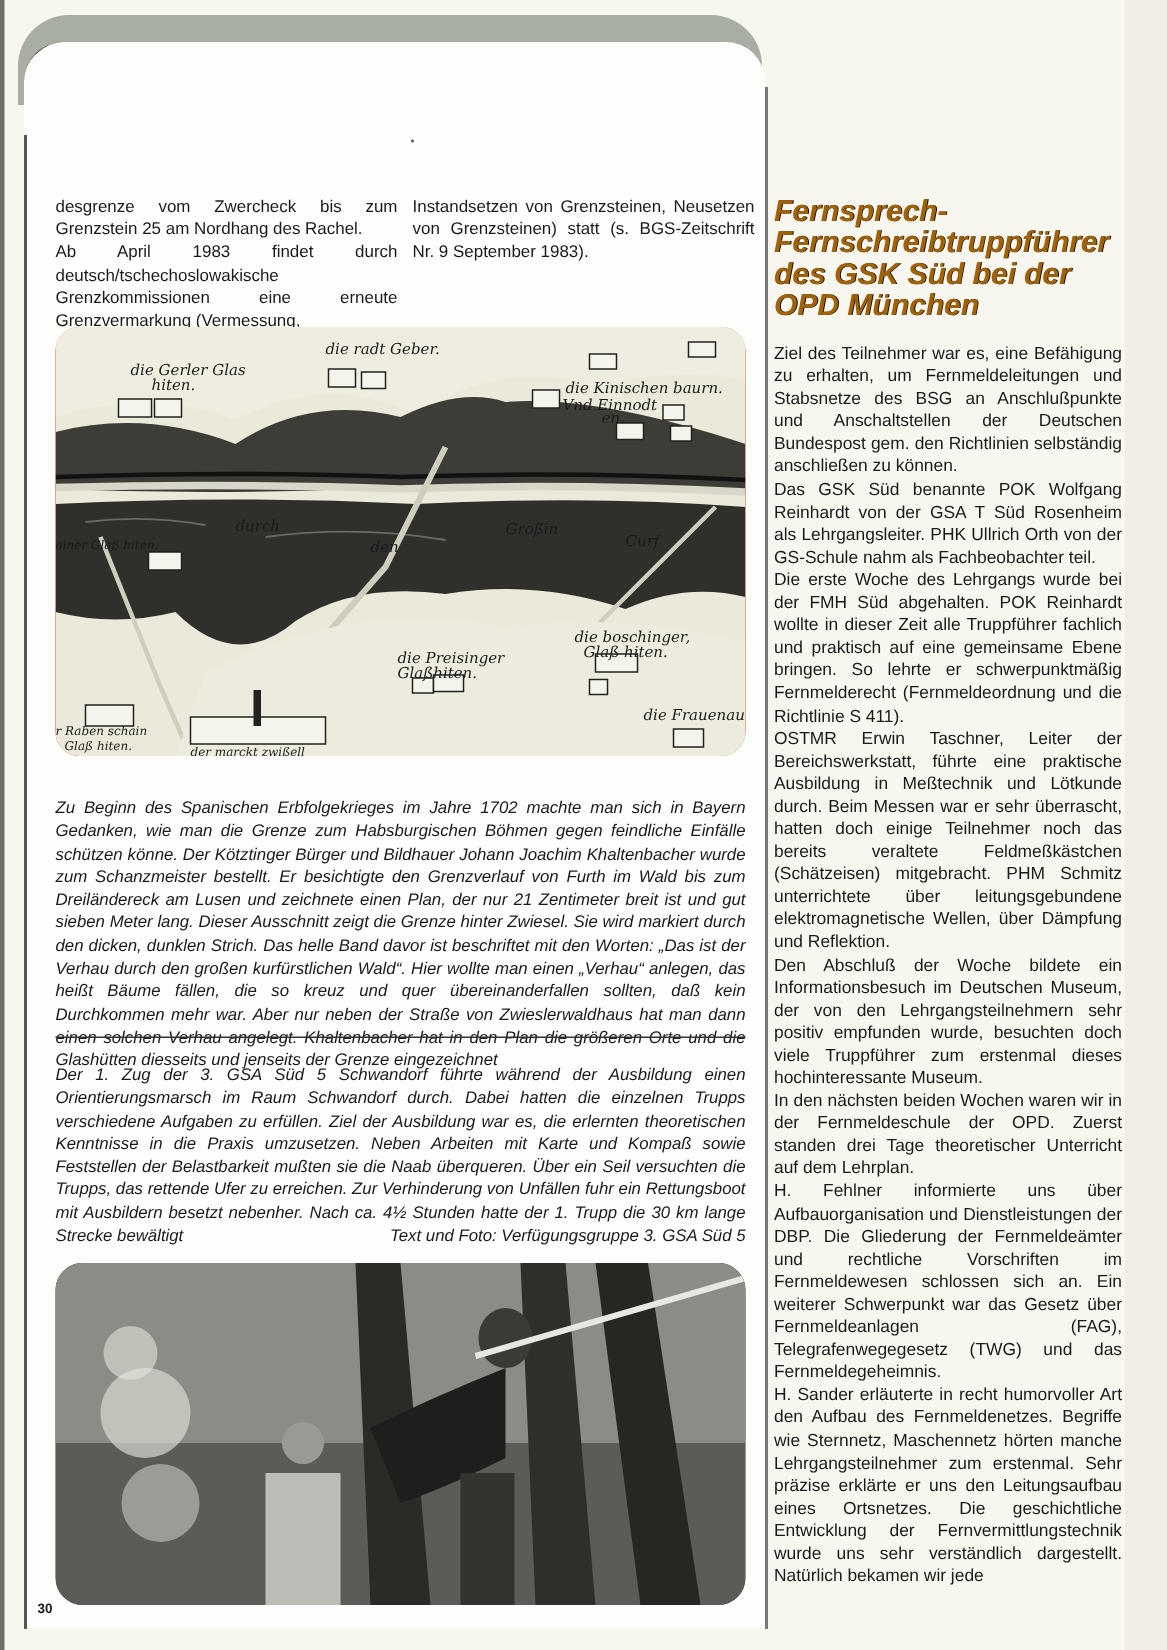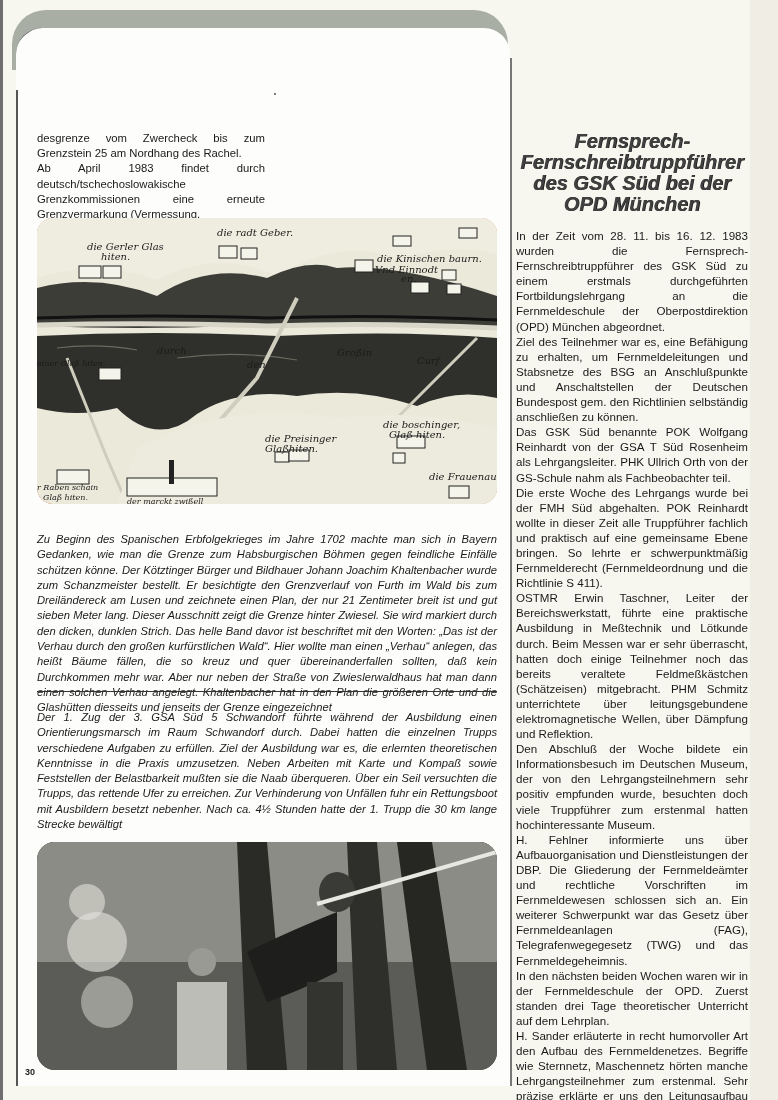--- a/index.html
+++ b/index.html
@@ -46,6 +46,7 @@
   <p>Ab April 1983 findet durch deutsch/tschechoslowakische Grenzkommissionen eine erneute Grenzvermarkung (Vermessung,</p>
 </div>
 <div class="col intro-r">
+  <p>Instandsetzen von Grenzsteinen, Neusetzen von Grenzsteinen) statt (s. BGS-Zeitschrift Nr. 9 September 1983).</p>
 </div>
 
 <div class="map">

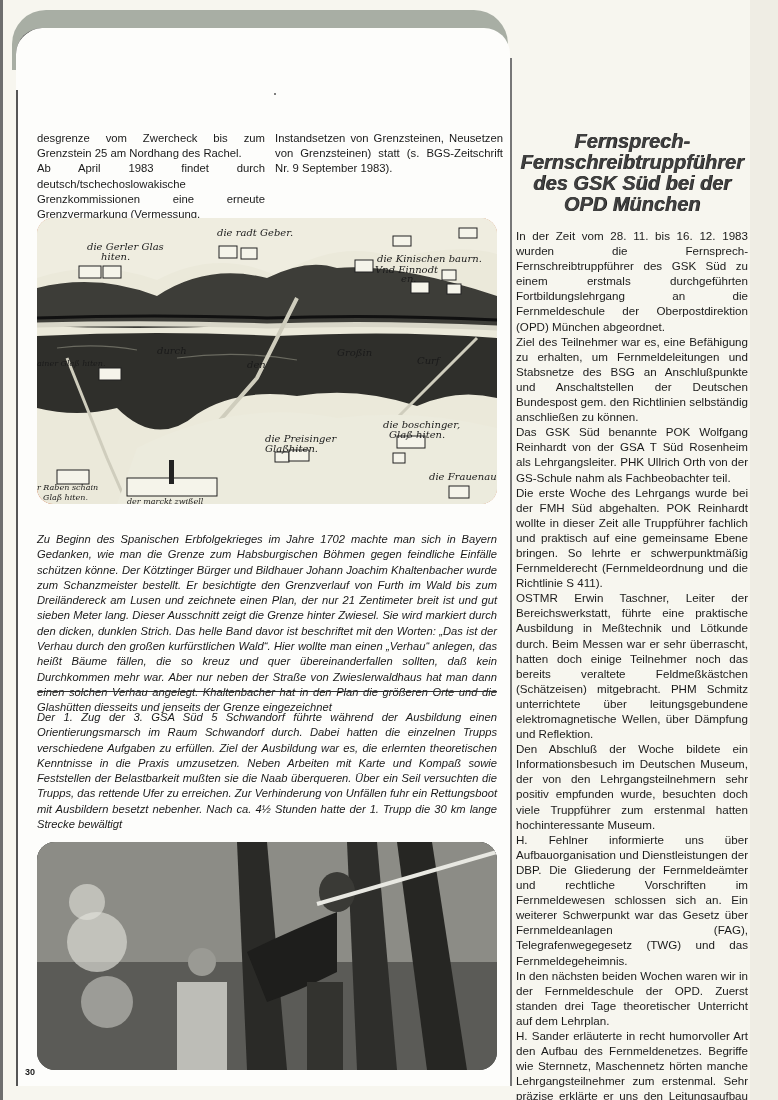--- a/index.html
+++ b/index.html
@@ -17,7 +17,7 @@
   .intro-r{left:275px;top:131px;width:228px;}
   .sig{text-align:right;margin-top:14px !important;}
 
-  .headline{position:absolute;left:516px;top:131px;width:232px;font-family:"Liberation Sans",sans-serif;font-weight:bold;font-style:italic;font-size:20px;line-height:21px;color:#404040;text-shadow:0.6px 0 0 #111;text-align:center;}
+  .headline{position:absolute;left:516px;top:131px;width:232px;font-family:"Liberation Sans",sans-serif;font-weight:bold;font-style:italic;font-size:20px;line-height:21px;color:#a16207;text-shadow:0.6px 0 0 #111;}
   .rightcol{left:516px;top:228px;width:232px;font-size:11.6px;line-height:15.1px;}
 
   .map{position:absolute;left:37px;top:218px;width:460px;height:286px;border-radius:16px;overflow:hidden;background:#c2410c;}

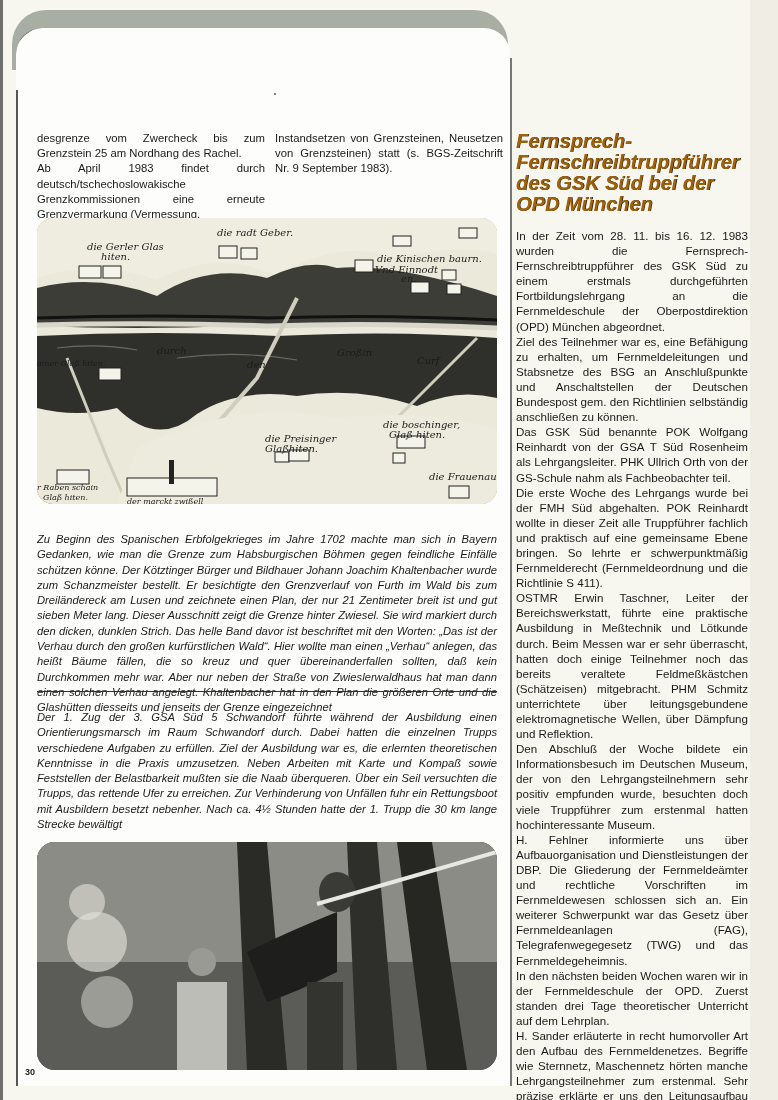--- a/index.html
+++ b/index.html
@@ -147,7 +147,6 @@
 <div class="headline">Fernsprech-Fernschreibtruppführer des GSK Süd bei der OPD München</div>
 
 <div class="col rightcol">
-  <p>In der Zeit vom 28. 11. bis 16. 12. 1983 wurden die Fernsprech-Fernschreibtruppführer des GSK Süd zu einem erstmals durchgeführten Fortbildungslehrgang an die Fernmeldeschule der Oberpostdirektion (OPD) München abgeordnet.</p>
   <p>Ziel des Teilnehmer war es, eine Befähigung zu erhalten, um Fernmeldeleitungen und Stabsnetze des BSG an Anschlußpunkte und Anschaltstellen der Deutschen Bundespost gem. den Richtlinien selbständig anschließen zu können.</p>
   <p>Das GSK Süd benannte POK Wolfgang Reinhardt von der GSA T Süd Rosenheim als Lehrgangsleiter. PHK Ullrich Orth von der GS-Schule nahm als Fachbeobachter teil.</p>
   <p>Die erste Woche des Lehrgangs wurde bei der FMH Süd abgehalten. POK Reinhardt wollte in dieser Zeit alle Truppführer fachlich und praktisch auf eine gemeinsame Ebene bringen. So lehrte er schwerpunktmäßig Fernmelderecht (Fernmeldeordnung und die Richtlinie S 411).</p>

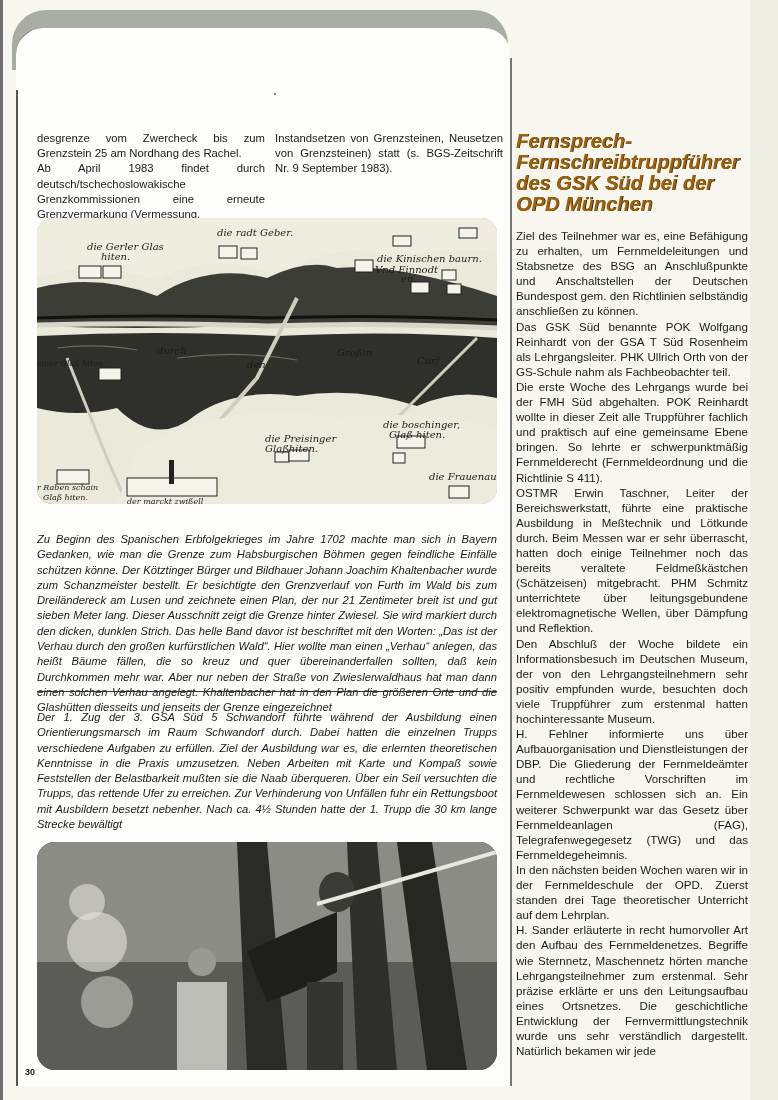--- a/index.html
+++ b/index.html
@@ -151,7 +151,7 @@
   <p>Das GSK Süd benannte POK Wolfgang Reinhardt von der GSA T Süd Rosenheim als Lehrgangsleiter. PHK Ullrich Orth von der GS-Schule nahm als Fachbeobachter teil.</p>
   <p>Die erste Woche des Lehrgangs wurde bei der FMH Süd abgehalten. POK Reinhardt wollte in dieser Zeit alle Truppführer fachlich und praktisch auf eine gemeinsame Ebene bringen. So lehrte er schwerpunktmäßig Fernmelderecht (Fernmeldeordnung und die Richtlinie S 411).</p>
   <p>OSTMR Erwin Taschner, Leiter der Bereichswerkstatt, führte eine praktische Ausbildung in Meßtechnik und Lötkunde durch. Beim Messen war er sehr überrascht, hatten doch einige Teilnehmer noch das bereits veraltete Feldmeßkästchen (Schätzeisen) mitgebracht. PHM Schmitz unterrichtete über leitungsgebundene elektromagnetische Wellen, über Dämpfung und Reflektion.</p>
-  <p>Den Abschluß der Woche bildete ein Informationsbesuch im Deutschen Museum, der von den Lehrgangsteilnehmern sehr positiv empfunden wurde, besuchten doch viele Truppführer zum erstenmal hatten hochinteressante Museum.</p>
+  <p>Den Abschluß der Woche bildete ein Informationsbesuch im Deutschen Museum, der von den Lehrgangsteilnehmern sehr positiv empfunden wurde, besuchten doch viele Truppführer zum erstenmal dieses hochinteressante Museum.</p>
   <p>H. Fehlner informierte uns über Aufbauorganisation und Dienstleistungen der DBP. Die Gliederung der Fernmeldeämter und rechtliche Vorschriften im Fernmeldewesen schlossen sich an. Ein weiterer Schwerpunkt war das Gesetz über Fernmeldeanlagen (FAG), Telegrafenwegegesetz (TWG) und das Fernmeldegeheimnis.</p>
   <p>In den nächsten beiden Wochen waren wir in der Fernmeldeschule der OPD. Zuerst standen drei Tage theoretischer Unterricht auf dem Lehrplan.</p>
   <p>H. Sander erläuterte in recht humorvoller Art den Aufbau des Fernmeldenetzes. Begriffe wie Sternnetz, Maschennetz hörten manche Lehrgangsteilnehmer zum erstenmal. Sehr präzise erklärte er uns den Leitungsaufbau eines Ortsnetzes. Die geschichtliche Entwicklung der Fernvermittlungstechnik wurde uns sehr verständlich dargestellt. Natürlich bekamen wir jede</p>

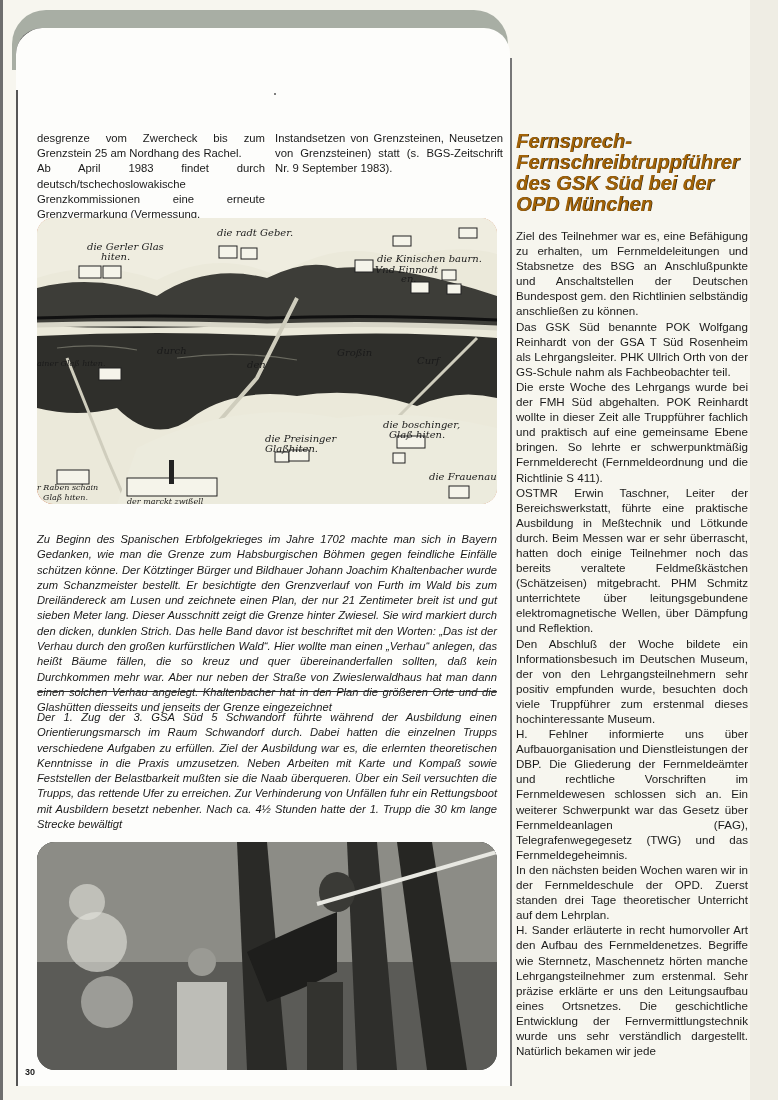--- a/index.html
+++ b/index.html
@@ -152,8 +152,8 @@
   <p>Die erste Woche des Lehrgangs wurde bei der FMH Süd abgehalten. POK Reinhardt wollte in dieser Zeit alle Truppführer fachlich und praktisch auf eine gemeinsame Ebene bringen. So lehrte er schwerpunktmäßig Fernmelderecht (Fernmeldeordnung und die Richtlinie S 411).</p>
   <p>OSTMR Erwin Taschner, Leiter der Bereichswerkstatt, führte eine praktische Ausbildung in Meßtechnik und Lötkunde durch. Beim Messen war er sehr überrascht, hatten doch einige Teilnehmer noch das bereits veraltete Feldmeßkästchen (Schätzeisen) mitgebracht. PHM Schmitz unterrichtete über leitungsgebundene elektromagnetische Wellen, über Dämpfung und Reflektion.</p>
   <p>Den Abschluß der Woche bildete ein Informationsbesuch im Deutschen Museum, der von den Lehrgangsteilnehmern sehr positiv empfunden wurde, besuchten doch viele Truppführer zum erstenmal dieses hochinteressante Museum.</p>
+  <p>In den nächsten beiden Wochen waren wir in der Fernmeldeschule der OPD. Zuerst standen drei Tage theoretischer Unterricht auf dem Lehrplan.</p>
   <p>H. Fehlner informierte uns über Aufbauorganisation und Dienstleistungen der DBP. Die Gliederung der Fernmeldeämter und rechtliche Vorschriften im Fernmeldewesen schlossen sich an. Ein weiterer Schwerpunkt war das Gesetz über Fernmeldeanlagen (FAG), Telegrafenwegegesetz (TWG) und das Fernmeldegeheimnis.</p>
-  <p>In den nächsten beiden Wochen waren wir in der Fernmeldeschule der OPD. Zuerst standen drei Tage theoretischer Unterricht auf dem Lehrplan.</p>
   <p>H. Sander erläuterte in recht humorvoller Art den Aufbau des Fernmeldenetzes. Begriffe wie Sternnetz, Maschennetz hörten manche Lehrgangsteilnehmer zum erstenmal. Sehr präzise erklärte er uns den Leitungsaufbau eines Ortsnetzes. Die geschichtliche Entwicklung der Fernvermittlungstechnik wurde uns sehr verständlich dargestellt. Natürlich bekamen wir jede</p>
 </div>
 

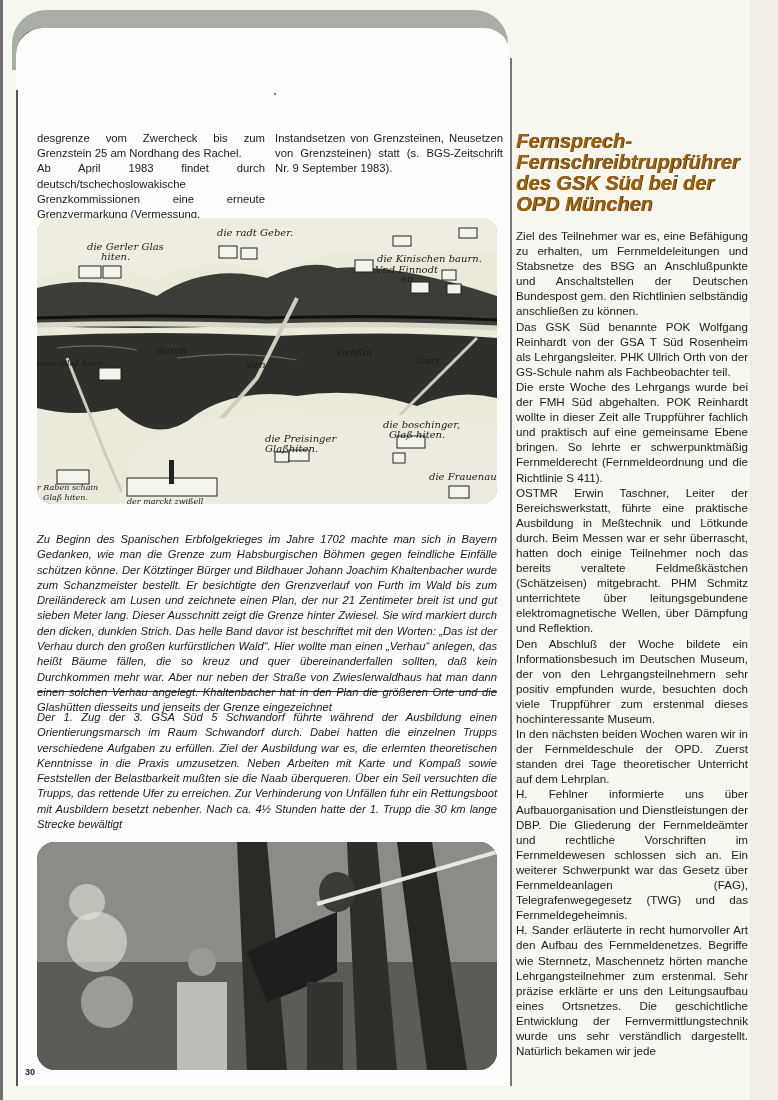--- a/index.html
+++ b/index.html
@@ -121,6 +121,7 @@
 
 <p class="caption cap2" style="margin:0">
   <span>Der 1. Zug der 3. GSA Süd 5 Schwandorf führte während der Ausbildung einen Orientierungsmarsch im Raum Schwandorf durch. Dabei hatten die einzelnen Trupps verschiedene Aufgaben zu erfüllen. Ziel der Ausbildung war es, die erlernten theoretischen Kenntnisse in die Praxis umzusetzen. Neben Arbeiten mit Karte und Kompaß sowie Feststellen der Belastbarkeit mußten sie die Naab überqueren. Über ein Seil versuchten die Trupps, das rettende Ufer zu erreichen. Zur Verhinderung von Unfällen fuhr ein Rettungsboot mit Ausbildern besetzt nebenher. Nach ca. 4½ Stunden hatte der 1. Trupp die 30 km lange Strecke bewältigt</span>
+  <span class="credit">Text und Foto: Verfügungsgruppe 3. GSA Süd 5</span>
 </p>
 
 <div class="photo">

